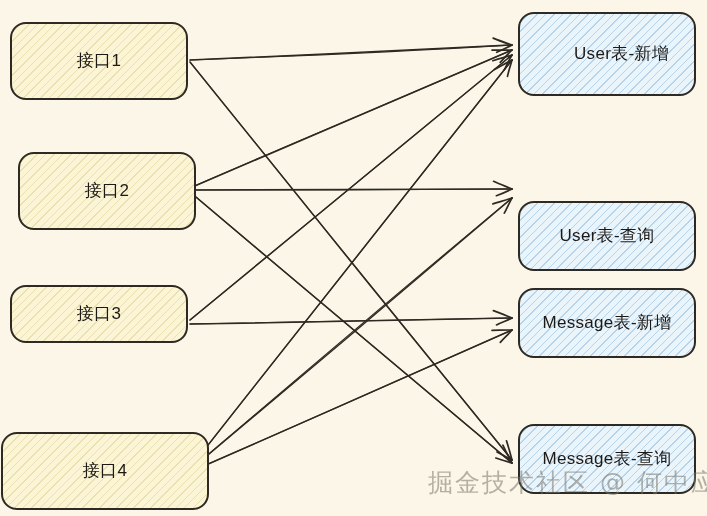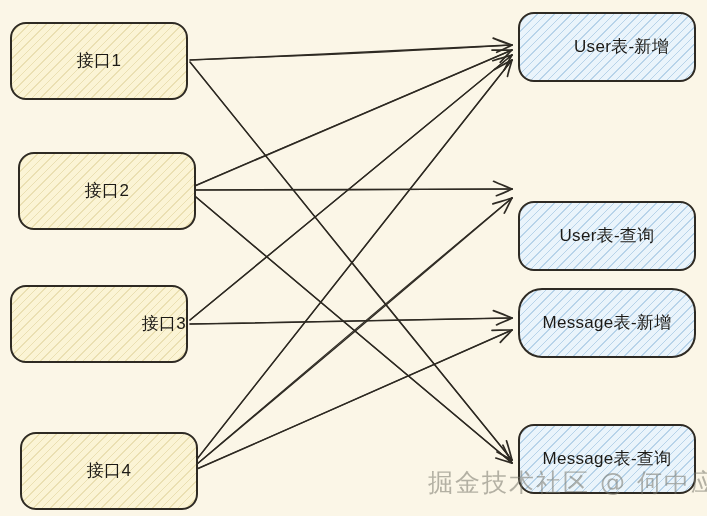--- a/index.html
+++ b/index.html
@@ -157,7 +157,7 @@
       <div class="node source" style="left: 20px; top: 432px; width: 178px; height: 78px; justify-content: center;">
         <span class="node-label">接口4</span>
       </div>
-      <div class="node target" style="left: 518px; top: 12px; width: 178px; height: 70px; padding-left: 29px;">
+      <div class="node target" style="left: 518px; top: 12px; width: 178px; height: 84px; padding-left: 29px;">
         <span class="node-label">User表-新增</span>
       </div>
       <div class="node target" style="left: 518px; top: 154px; width: 178px; height: 70px; margin-top: 47px;">

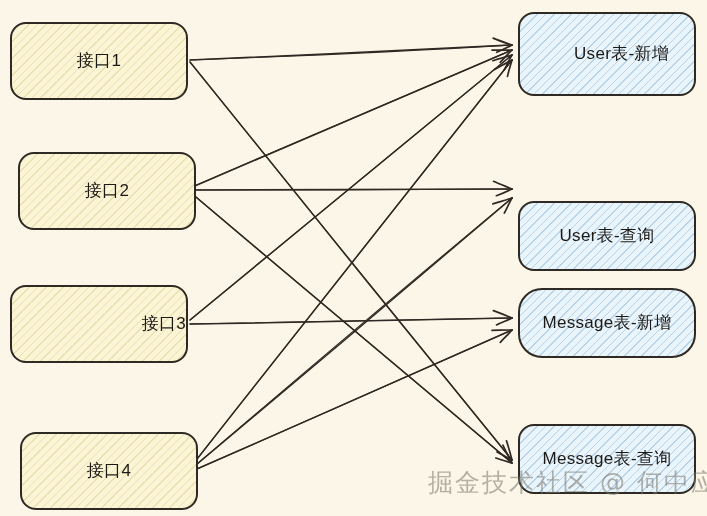--- a/index.html
+++ b/index.html
@@ -151,7 +151,7 @@
       <div class="node source" style="left: 10px; top: 152px; width: 178px; height: 78px; margin-left: 8px;">
         <span class="node-label">接口2</span>
       </div>
-      <div class="node source" style="left: 10px; top: 285px; width: 178px; height: 78px; justify-content: flex-end;">
+      <div class="node source" style="left: 10px; top: 285px; width: 178px; height: 58px;">
         <span class="node-label">接口3</span>
       </div>
       <div class="node source" style="left: 20px; top: 432px; width: 178px; height: 78px; justify-content: center;">

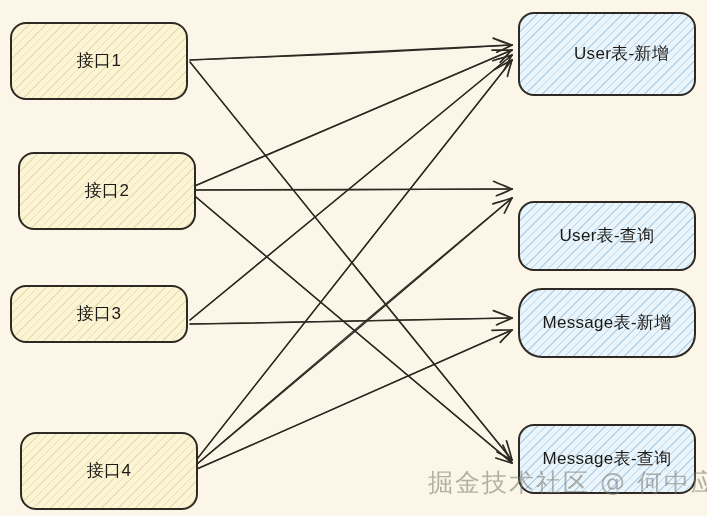--- a/index.html
+++ b/index.html
@@ -163,7 +163,7 @@
       <div class="node target" style="left: 518px; top: 154px; width: 178px; height: 70px; margin-top: 47px;">
         <span class="node-label">User表-查询</span>
       </div>
-      <div class="node target" style="left: 518px; top: 288px; width: 178px; height: 70px; border-radius: 24px;">
+      <div class="node target" style="left: 518px; top: 288px; width: 178px; height: 70px;">
         <span class="node-label">Message表-新增</span>
       </div>
       <div class="node target" style="left: 518px; top: 424px; width: 178px; height: 70px;">

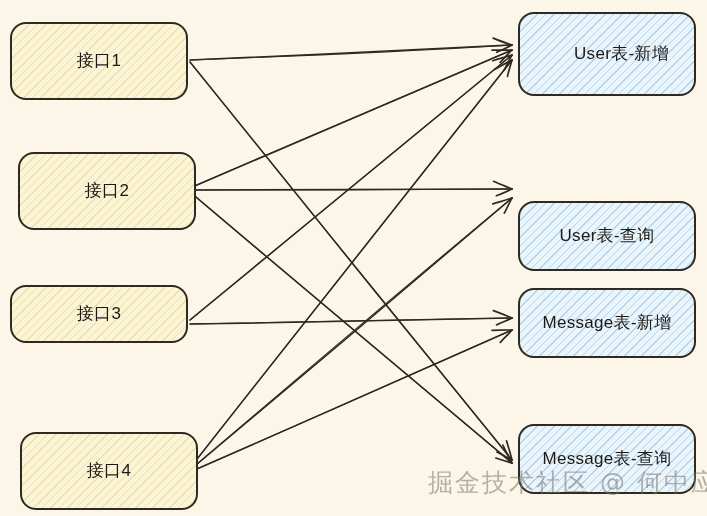--- a/index.html
+++ b/index.html
@@ -154,7 +154,7 @@
       <div class="node source" style="left: 10px; top: 285px; width: 178px; height: 58px;">
         <span class="node-label">接口3</span>
       </div>
-      <div class="node source" style="left: 20px; top: 432px; width: 178px; height: 78px; justify-content: center;">
+      <div class="node source" style="left: 1px; top: 432px; width: 208px; height: 78px; justify-content: center;">
         <span class="node-label">接口4</span>
       </div>
       <div class="node target" style="left: 518px; top: 12px; width: 178px; height: 84px; padding-left: 29px;">

